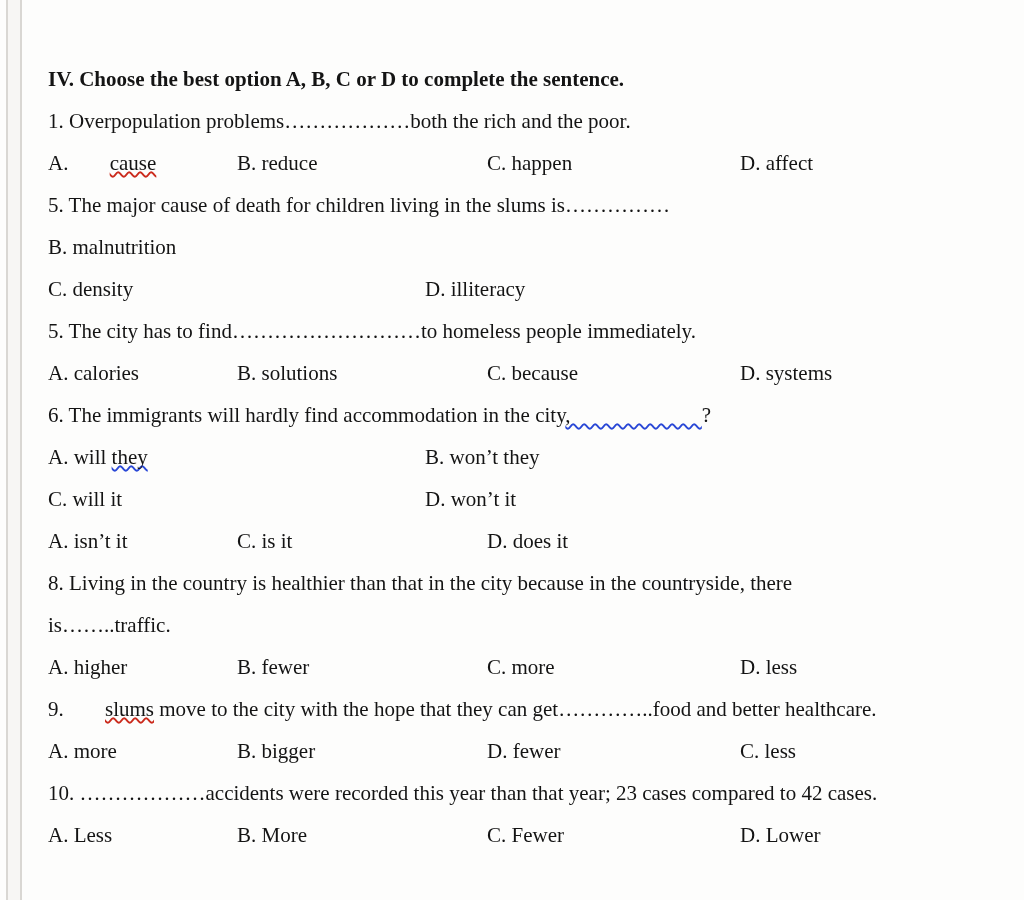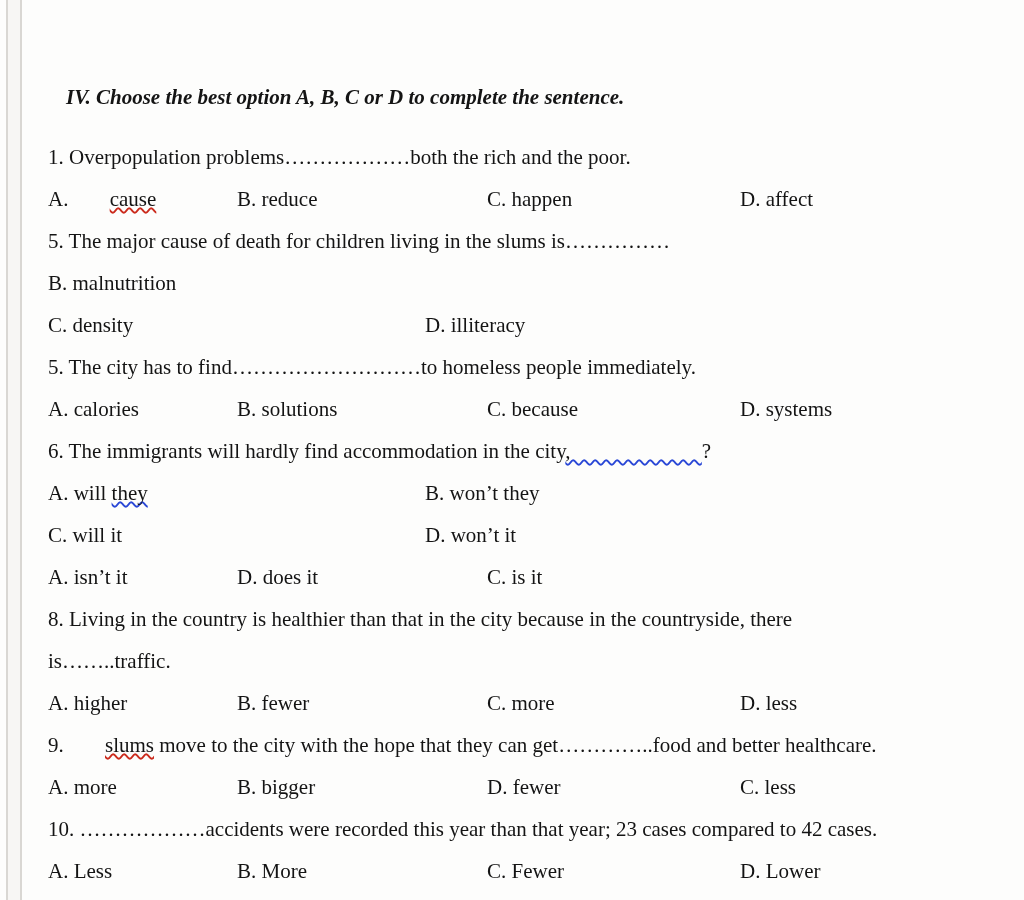--- a/index.html
+++ b/index.html
@@ -36,8 +36,7 @@
     font-weight: bold;
     font-size: 21px;
     line-height: 42px;
-    margin: 18px;
-    font-style: italic;
+    margin: 0;
   }
   .stem {
     margin: 0;

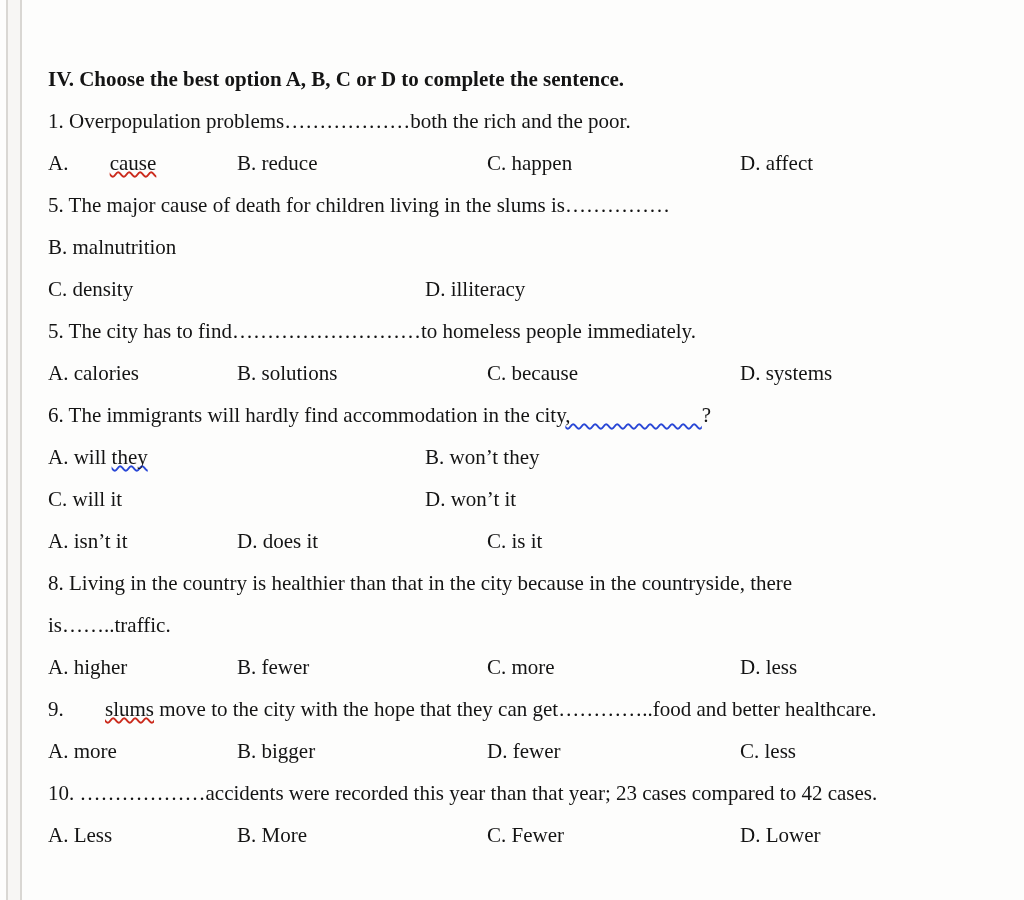--- a/index.html
+++ b/index.html
@@ -82,7 +82,7 @@
         <p class="stem"><span>6. The immigrants will hardly find accommodation in the city</span><span class="wavy-blue">,&nbsp;&nbsp;&nbsp;&nbsp;&nbsp;&nbsp;&nbsp;&nbsp;&nbsp;&nbsp;&nbsp;&nbsp;&nbsp;&nbsp;&nbsp;&nbsp;&nbsp;&nbsp;&nbsp;&nbsp;&nbsp;&nbsp;&nbsp;&nbsp;&nbsp;</span><span>?</span></p>
         <div class="opts cols-2"><div class="opt"><span>A. will </span><span class="wavy-blue">they</span></div><div class="opt"><span>B. won’t they</span></div></div>
         <div class="opts cols-2"><div class="opt"><span>C. will it</span></div><div class="opt"><span>D. won’t it</span></div></div>
-        <div class="opts cols-4"><div class="opt"><span>A. isn’t it</span></div><div class="opt"><span>D. does it</span></div><div class="opt"><span>C. is it</span></div></div>
+        <div class="opts cols-4"><div class="opt"><span>A. isn’t it</span></div><div class="opt"><span>C. is it</span></div><div class="opt"><span>D. does it</span></div></div>
         <p class="stem"><span>8. Living in the country is healthier than that in the city because in the countryside, there
 is……..traffic.</span></p>
         <div class="opts cols-4"><div class="opt"><span>A. higher</span></div><div class="opt"><span>B. fewer</span></div><div class="opt"><span>C. more</span></div><div class="opt"><span>D. less</span></div></div>

